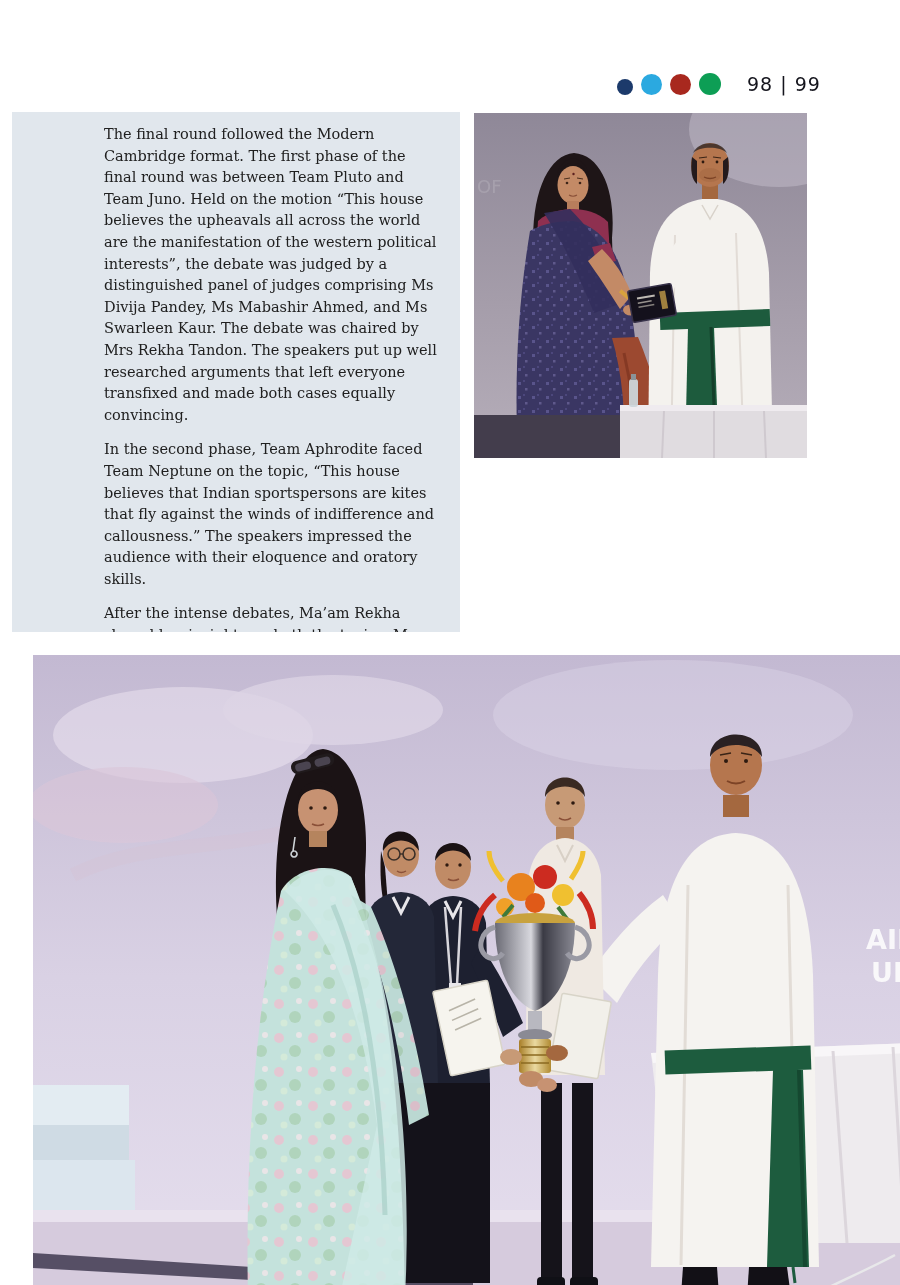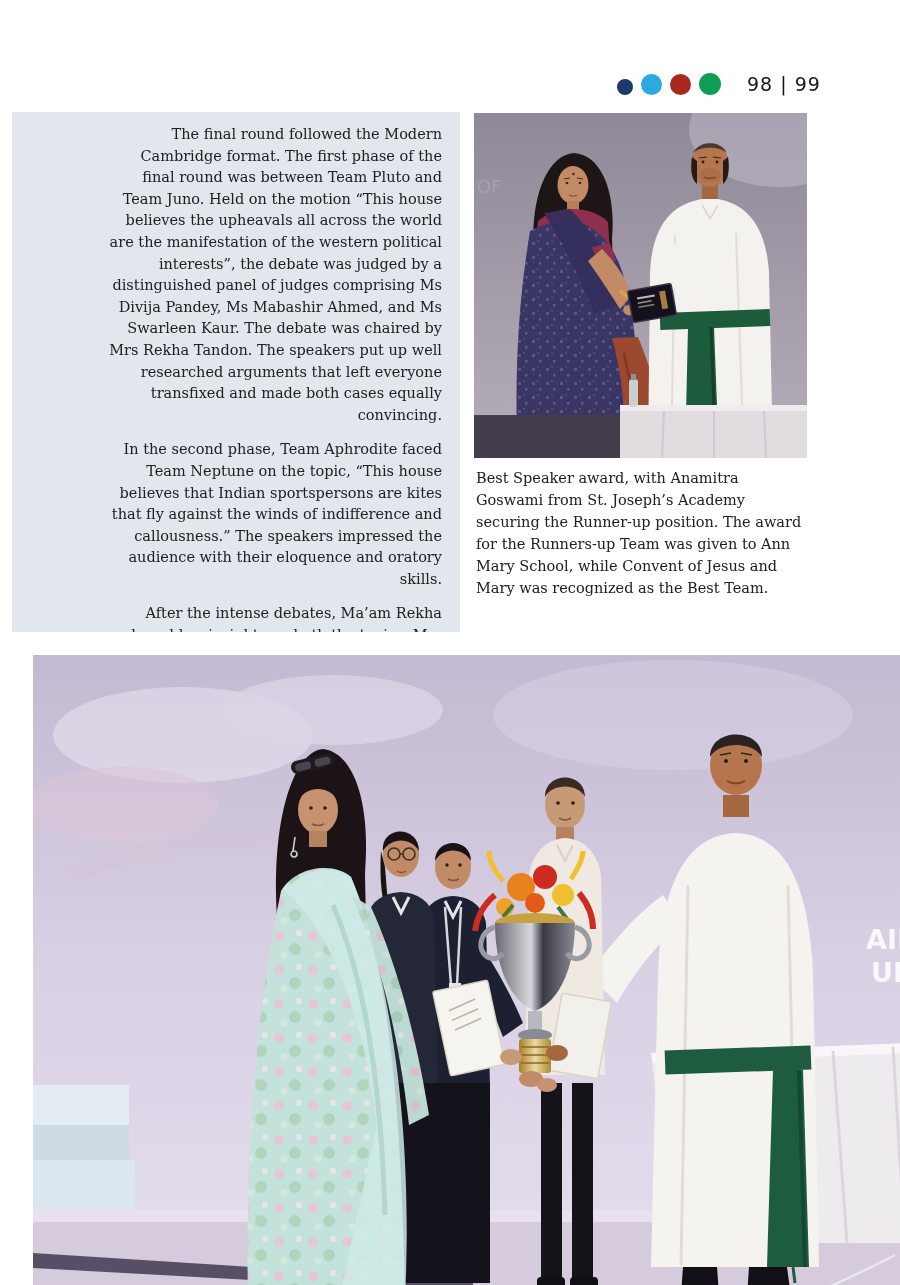--- a/index.html
+++ b/index.html
@@ -18,7 +18,7 @@
 
   
   .textbox { position:absolute; left:12px; top:112px; width:448px; height:520px;
-             background:#e1e7ed; box-sizing:border-box; padding:12px 18px 0 92px; overflow:hidden;text-align:right; }
+             background:#e1e7ed; box-sizing:border-box; padding:12px 18px 0 92px; overflow:hidden; }
   .textbox p { margin:0 0 13px 0; font-size:14.5px; line-height:21.6px; color:#202020; }
 
   

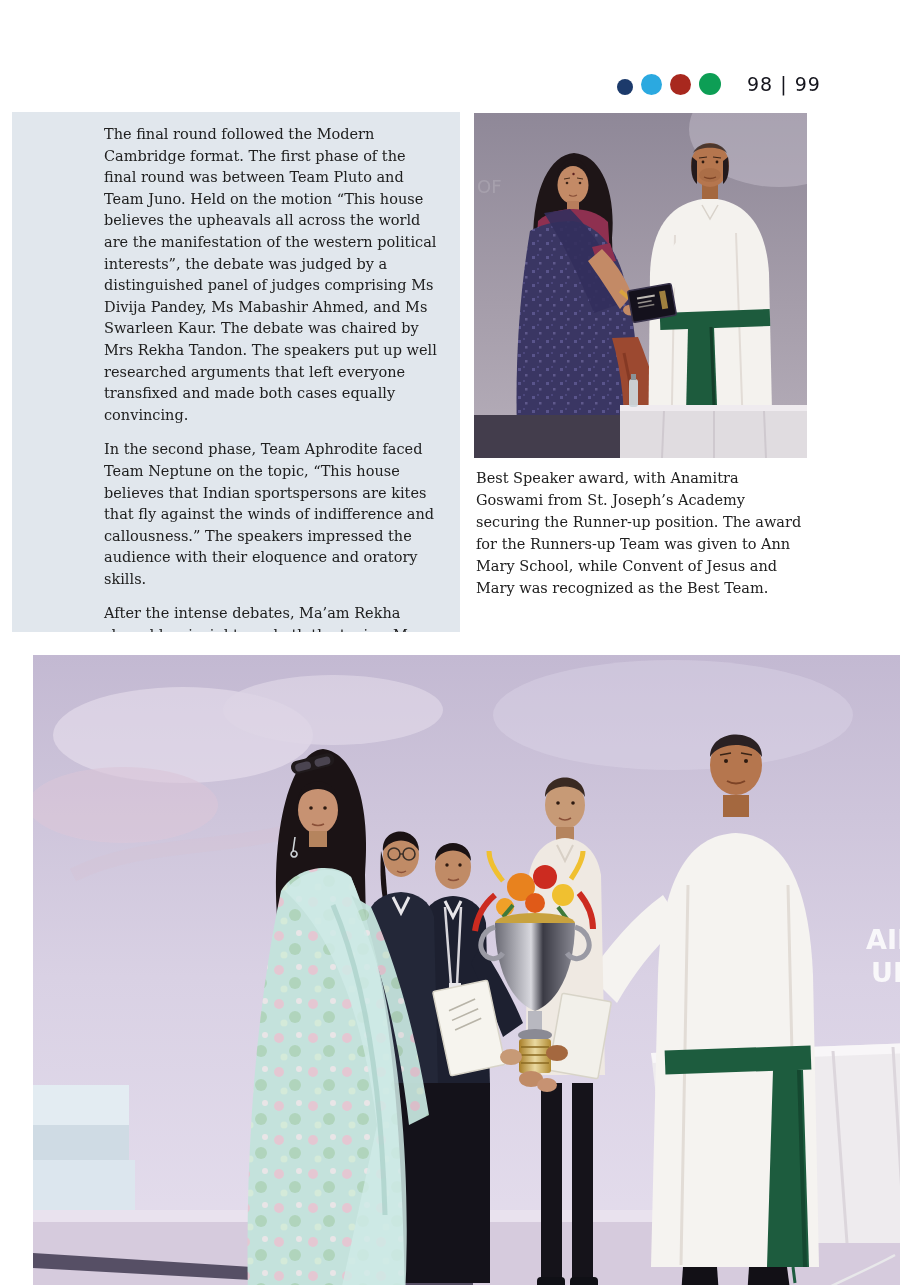--- a/index.html
+++ b/index.html
@@ -134,7 +134,6 @@
   </figure>
 
   <section class="rightcol-text">
-    <p>Best Speaker award, with Anamitra Goswami from St. Joseph’s Academy securing the Runner-up position. The award for the Runners-up Team was given to Ann Mary School, while Convent of Jesus and Mary was recognized as the Best Team.</p>
   </section>
 
   <figure class="photo-bottom" role="img" aria-label="Five people on stage with a flower-topped silver trophy: a teacher in a pale aqua floral saree with sunglasses on her head, two students in dark blazers, a student in a cream blazer holding the trophy and certificates, and a priest in a white cassock with a green sash">

